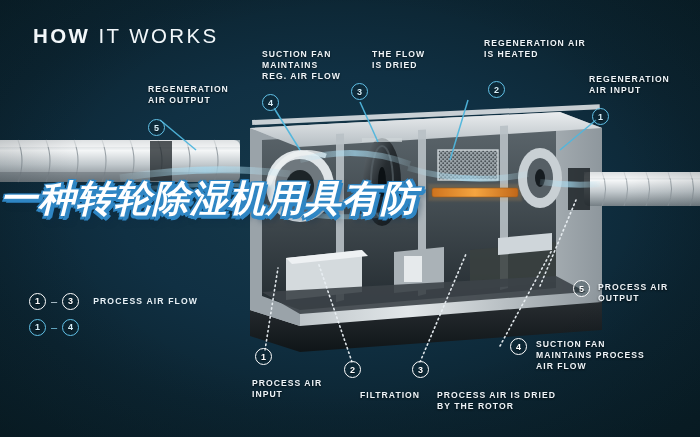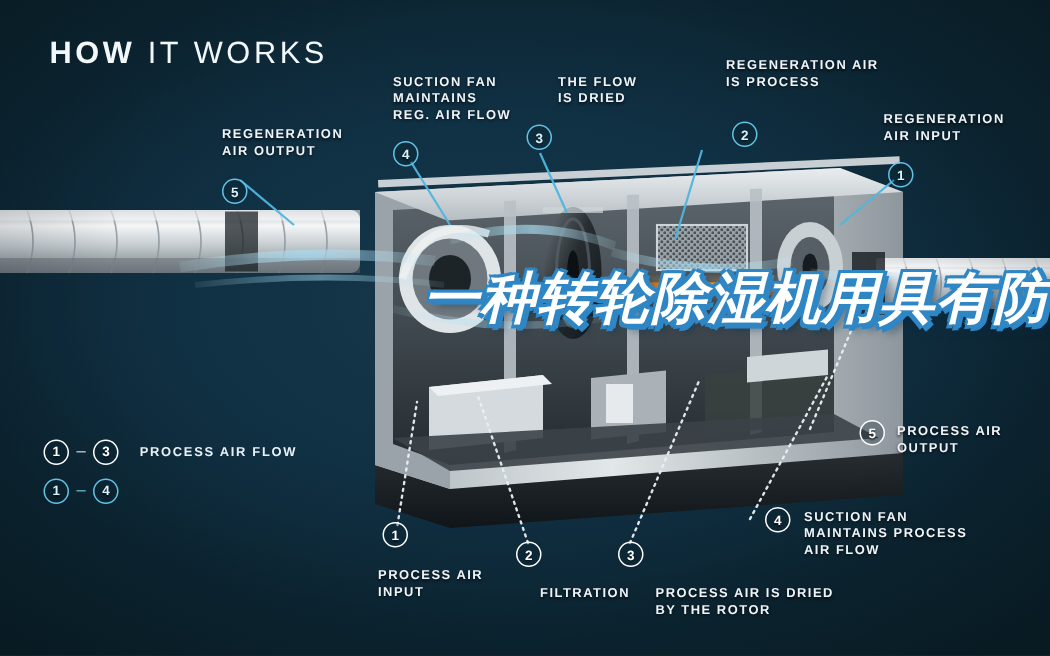--- a/index.html
+++ b/index.html
@@ -288,7 +288,7 @@
   <div class="num cy" style="left:351px; top:83px;">3</div>
 
   <div class="clabel" style="left:484px; top:38px;">REGENERATION AIR
-IS PROCESS</div>
+IS HEATED</div>
   <div class="num cy" style="left:488px; top:81px;">2</div>
 
   <div class="clabel" style="left:589px; top:74px;">REGENERATION

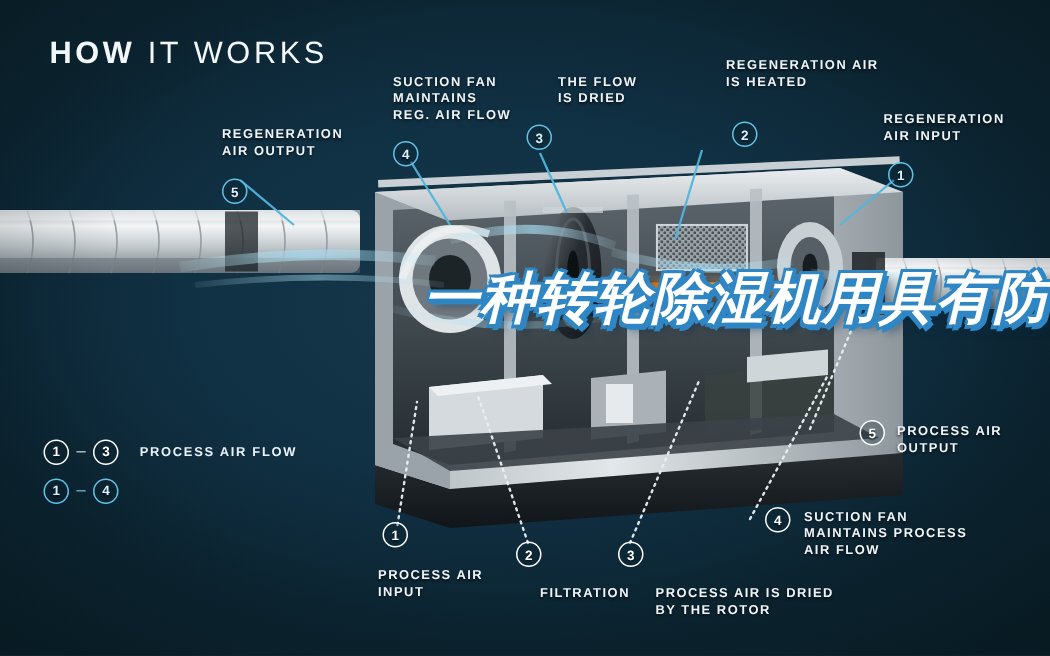--- a/index.html
+++ b/index.html
@@ -74,7 +74,7 @@
   
   #cn {
     position:absolute; left:0; top:178px; width:700px;
-    text-align:right; pointer-events:none;
+    text-align:left; pointer-events:none;
   }
   #cn div {
     font-family:"DejaVu Sans", sans-serif;

